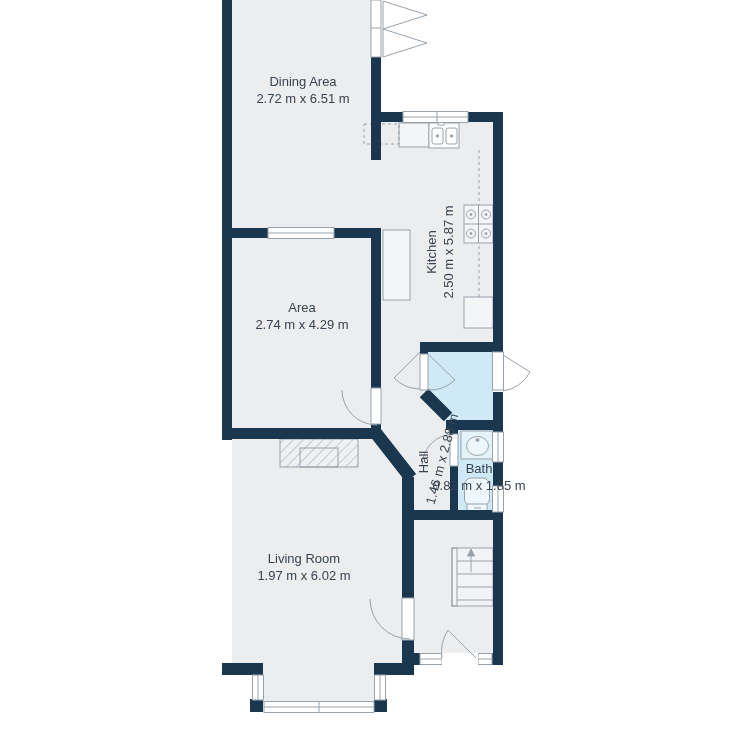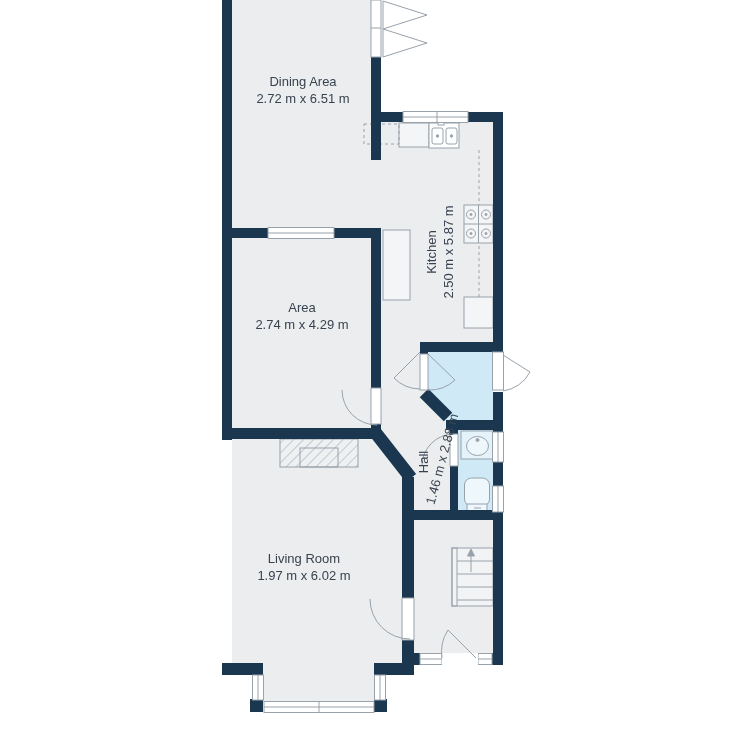--- a/index.html
+++ b/index.html
@@ -251,6 +251,10 @@
     <div class="dims">1.46 m x 2.88 m</div>
   </div>
 
+  <div class="label" style="left:479px;top:477px">
+    <div>Bath</div>
+    <div class="dims">0.82 m x 1.85 m</div>
+  </div>
 
   <div class="label" style="left:304px;top:567px">
     <div>Living Room</div>

